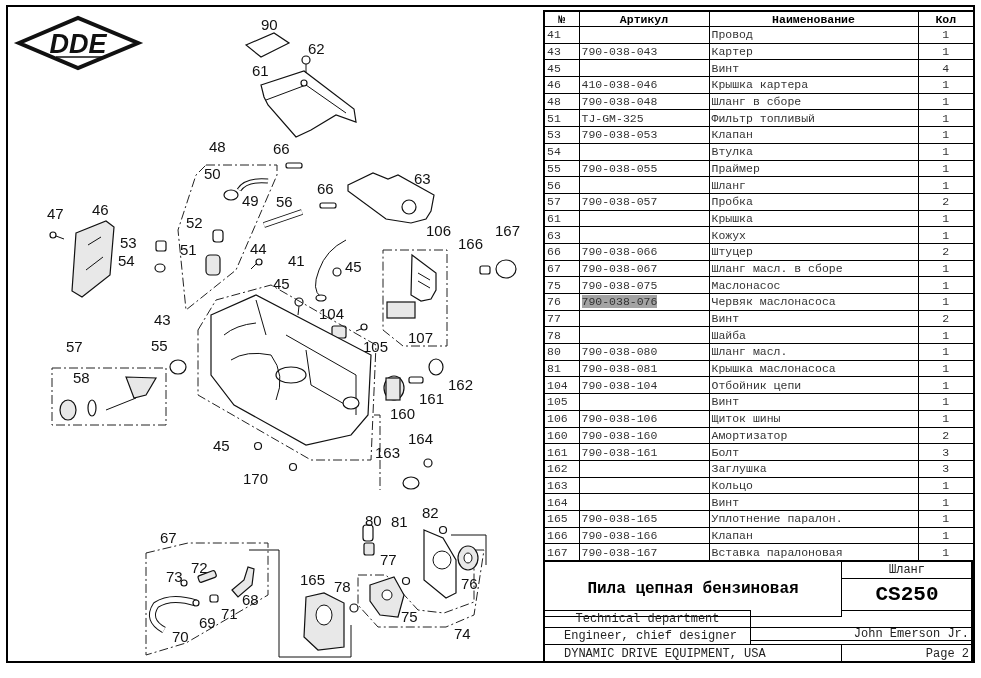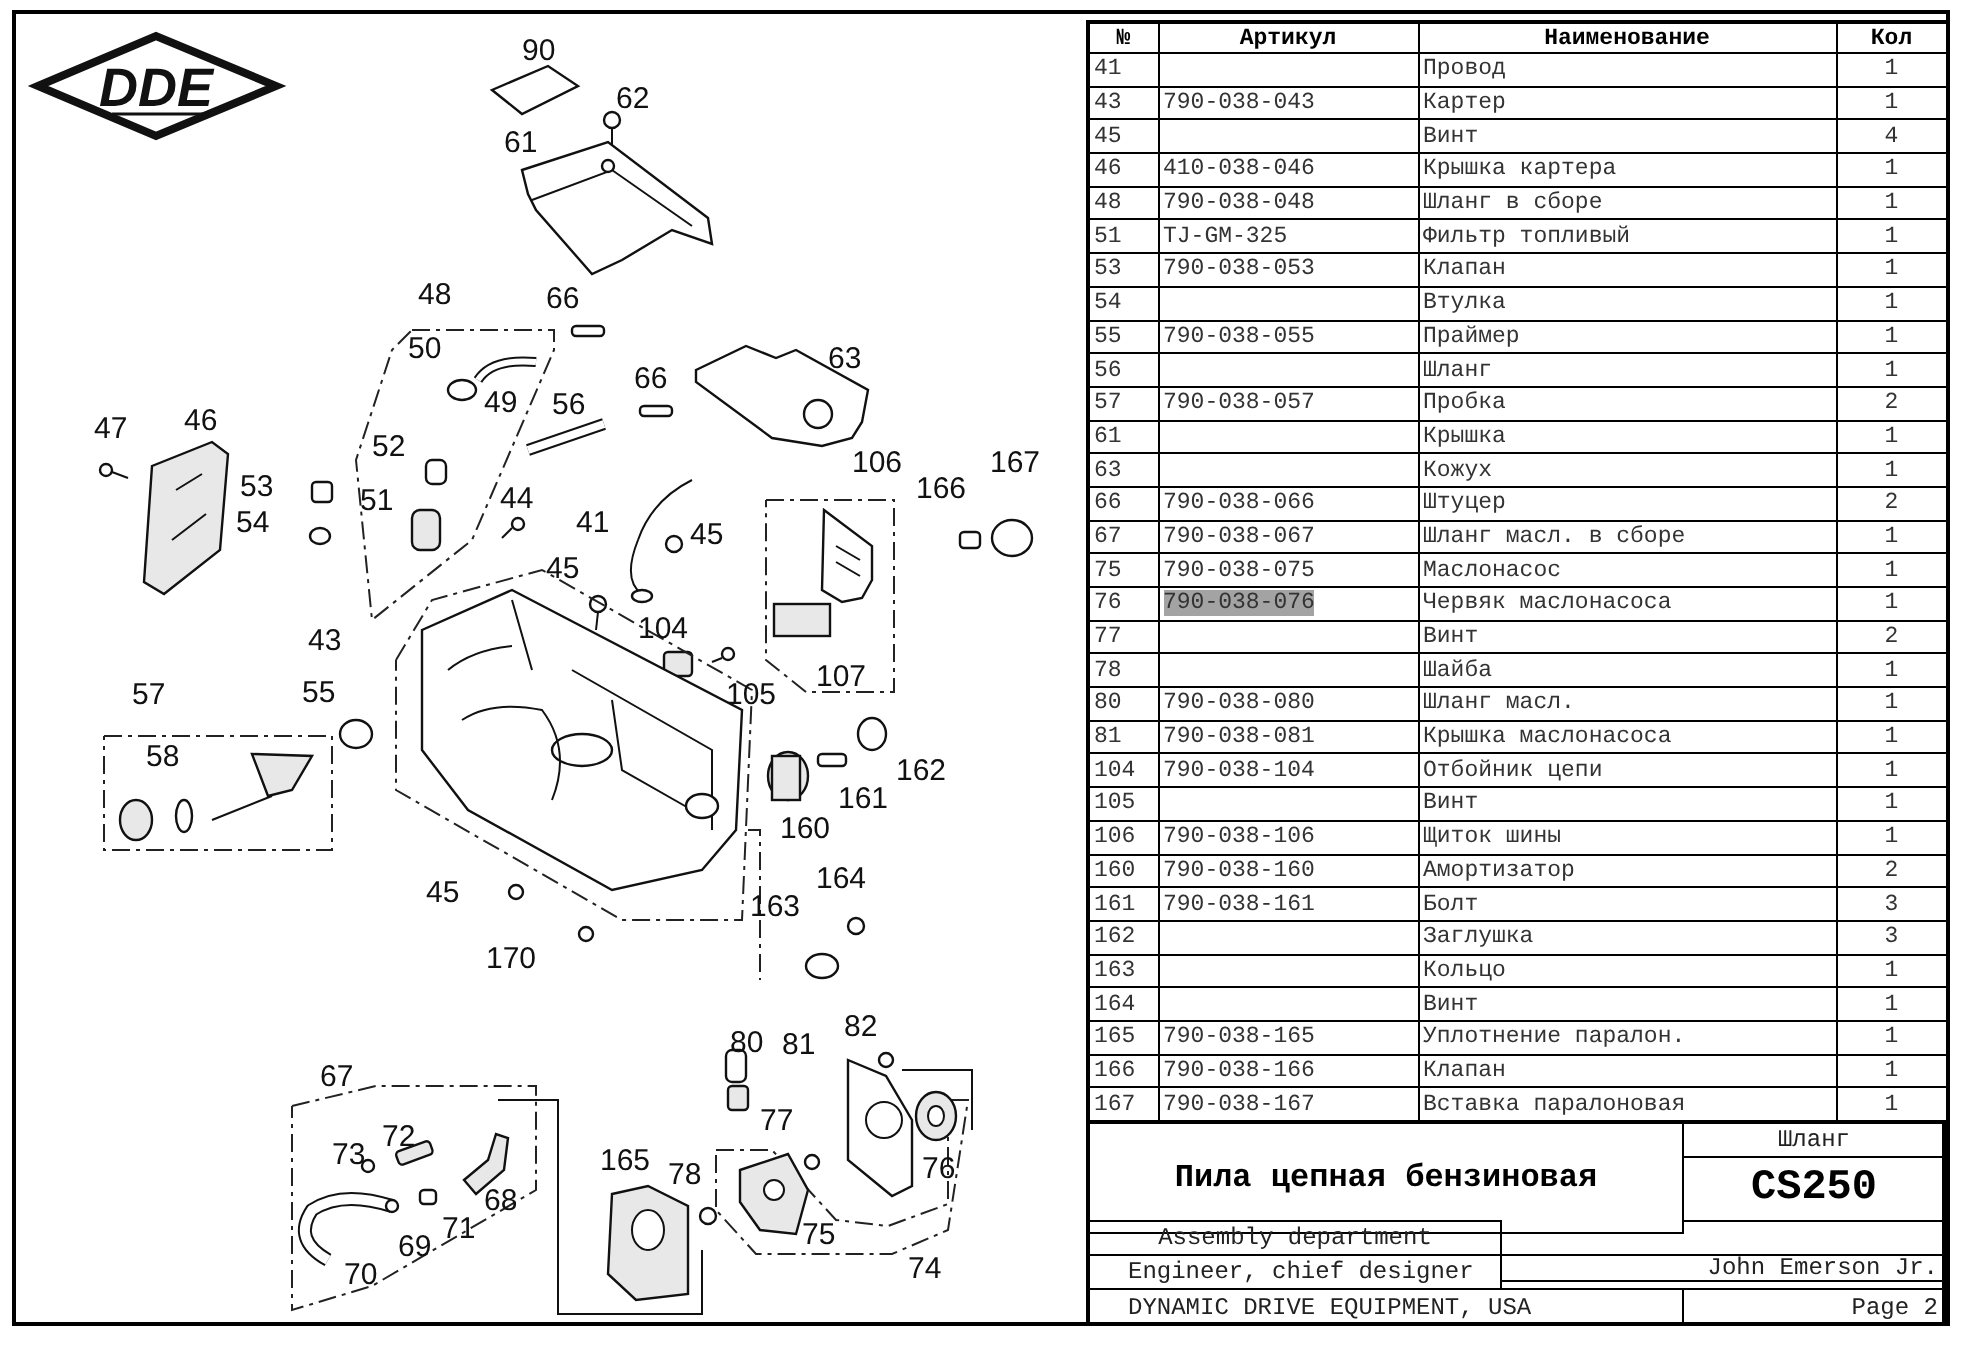--- a/index.html
+++ b/index.html
@@ -523,7 +523,7 @@
   <div class="tb-cell center big" style="left:-1px;top:-1px;width:298px;height:56px;font-size:16px;">Пила цепная бензиновая</div>
   <div class="tb-cell center" style="left:296px;top:-1px;width:132px;height:18px;">Шланг</div>
   <div class="tb-cell center big" style="left:296px;top:16px;width:132px;height:33px;">CS250</div>
-  <div class="tb-cell center" style="left:-1px;top:48px;width:207px;height:18px;">Assembly department</div>
+  <div class="tb-cell center" style="left:-1px;top:48px;width:207px;height:18px;">Technical department</div>
   <div class="tb-cell left" style="left:-1px;top:65px;width:207px;height:18px;">Engineer, chief designer</div>
   <div class="tb-cell right" style="left:205px;top:65px;width:223px;height:14px;">John Emerson Jr.</div>
   <div class="tb-cell left" style="left:-1px;top:82px;width:298px;height:19px;">DYNAMIC DRIVE EQUIPMENT, USA</div>

